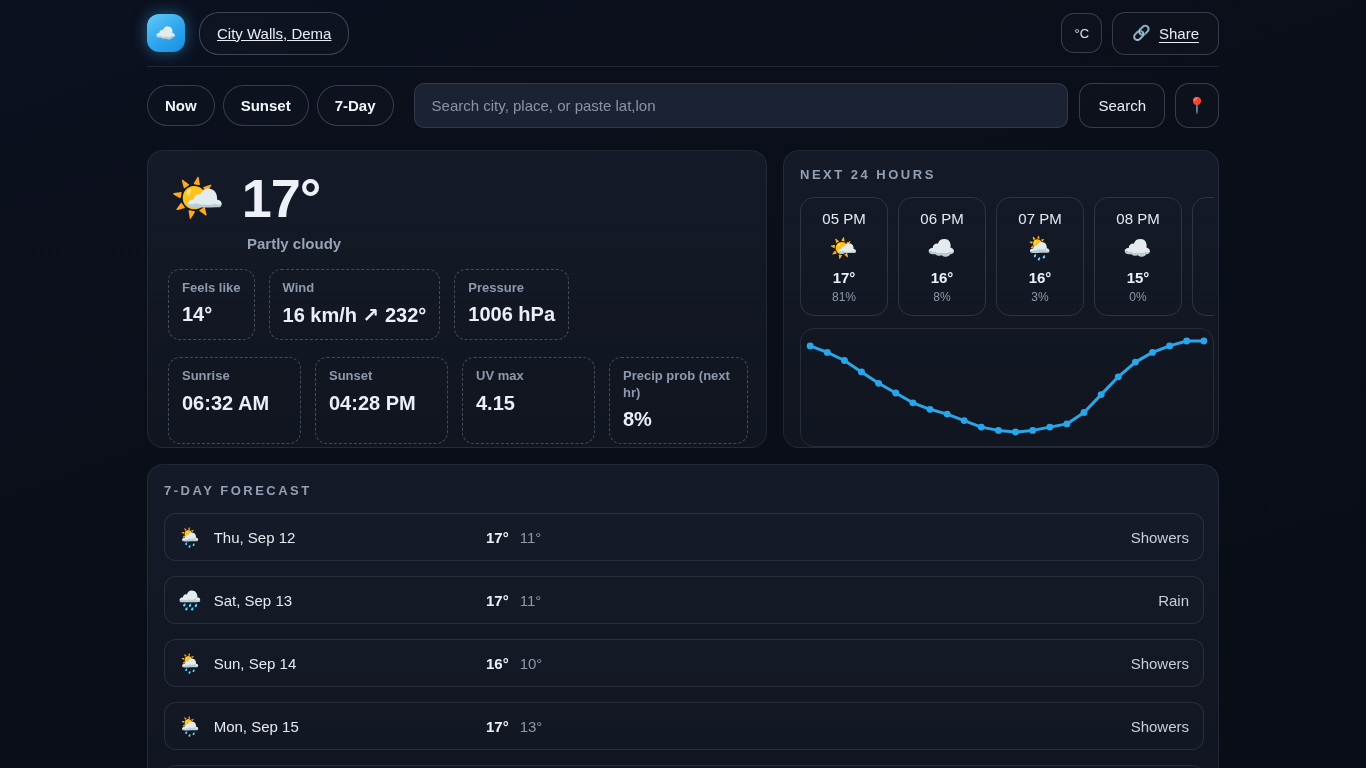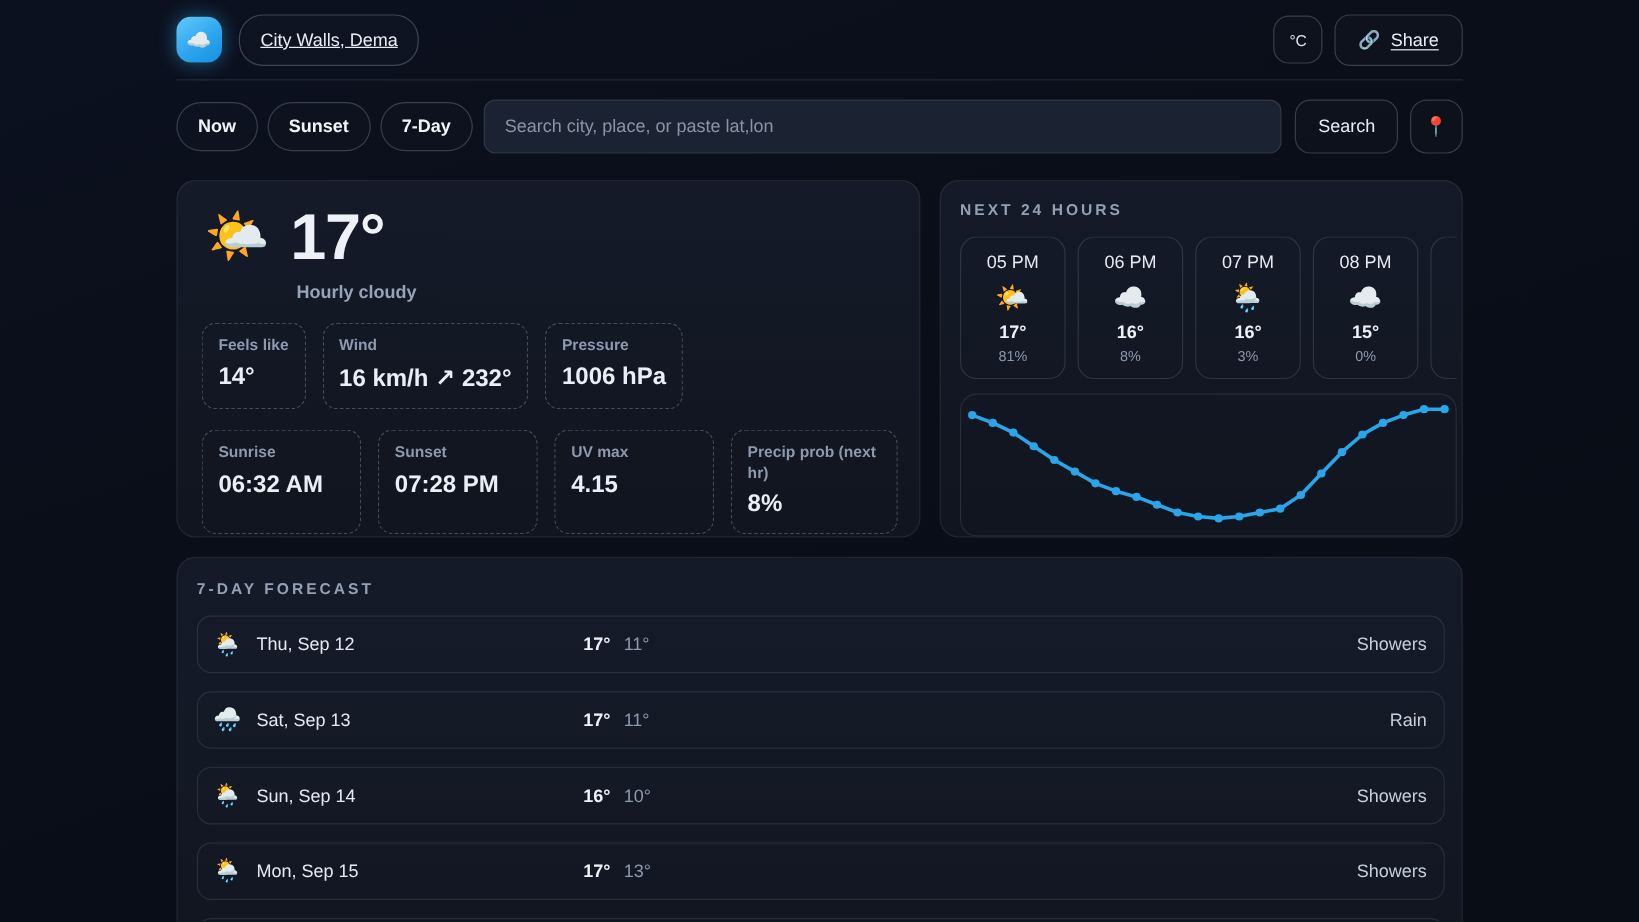--- a/index.html
+++ b/index.html
@@ -56,7 +56,7 @@
     padding: 11px 17px; font-size: 15px; font-weight: bold; cursor: pointer; white-space: nowrap;
   }
   .search-input {
-    flex: 1; height: 45px; margin-left: 1px;
+    flex: 1; height: 45px; margin-left: 12px;
     background: #1b2333; border: 1px solid rgba(148,163,184,0.18); border-radius: 10px;
     color: #e6ebf3; font-size: 15px; padding: 0 17px; outline: none;
     font-family: "Liberation Sans", sans-serif;

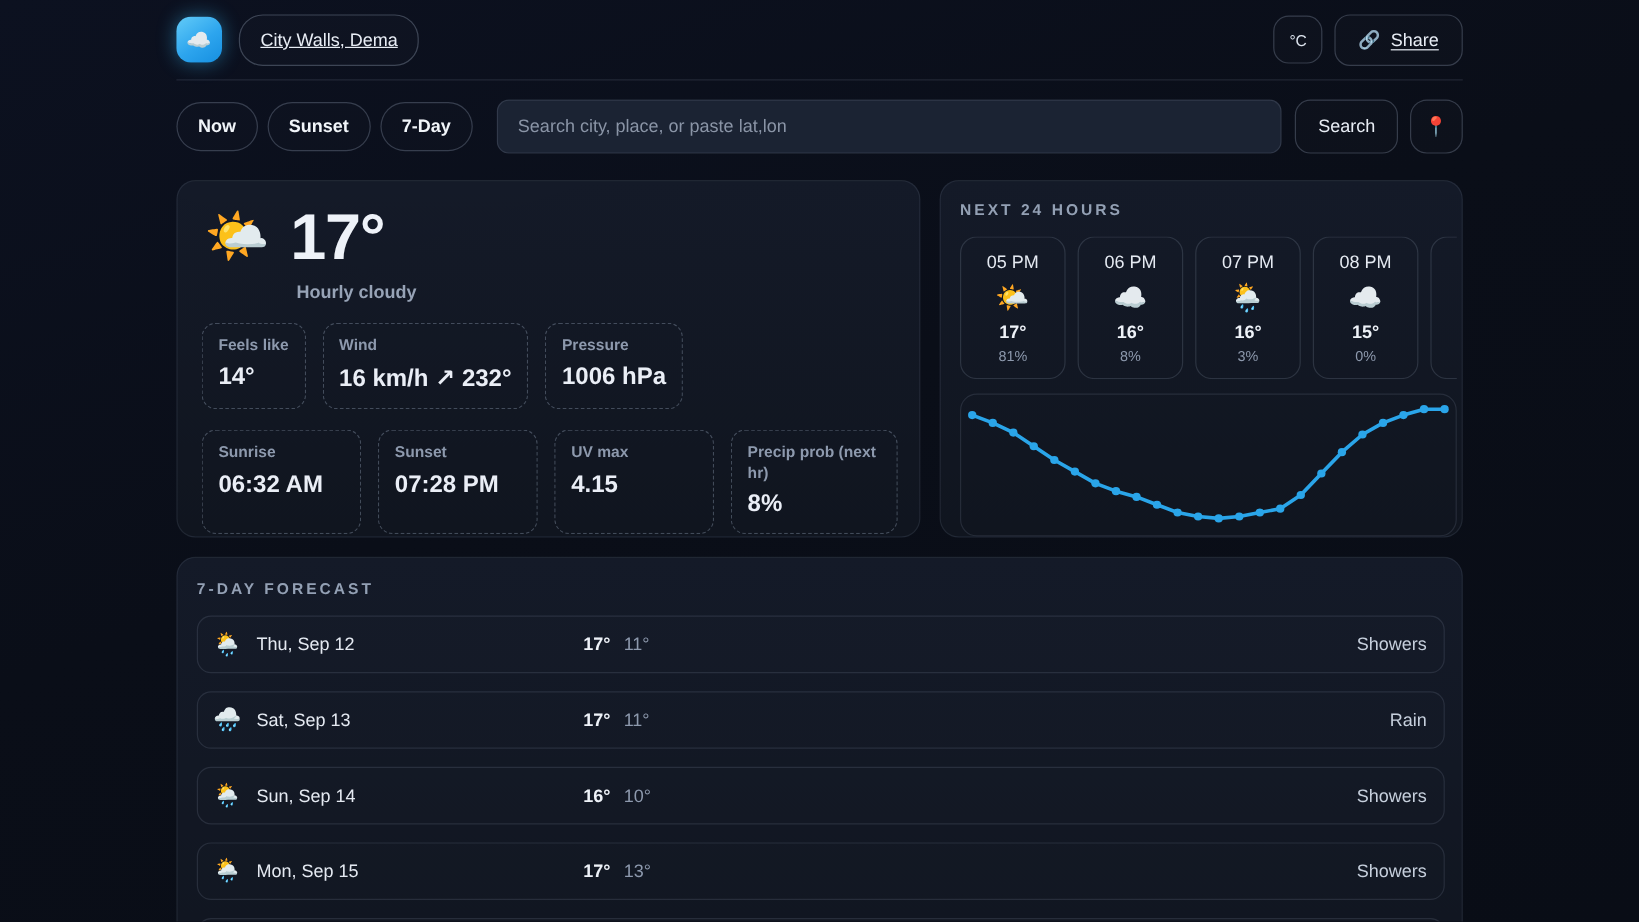--- a/index.html
+++ b/index.html
@@ -175,7 +175,7 @@
         <span class="current-icon">🌤️</span>
         <span class="current-temp">17°</span>
       </div>
-      <div class="current-cond">Hourly cloudy</div>
+      <div class="current-cond">Partly cloudy</div>
 
       <div class="tiles">
         <div class="tile w-sm">

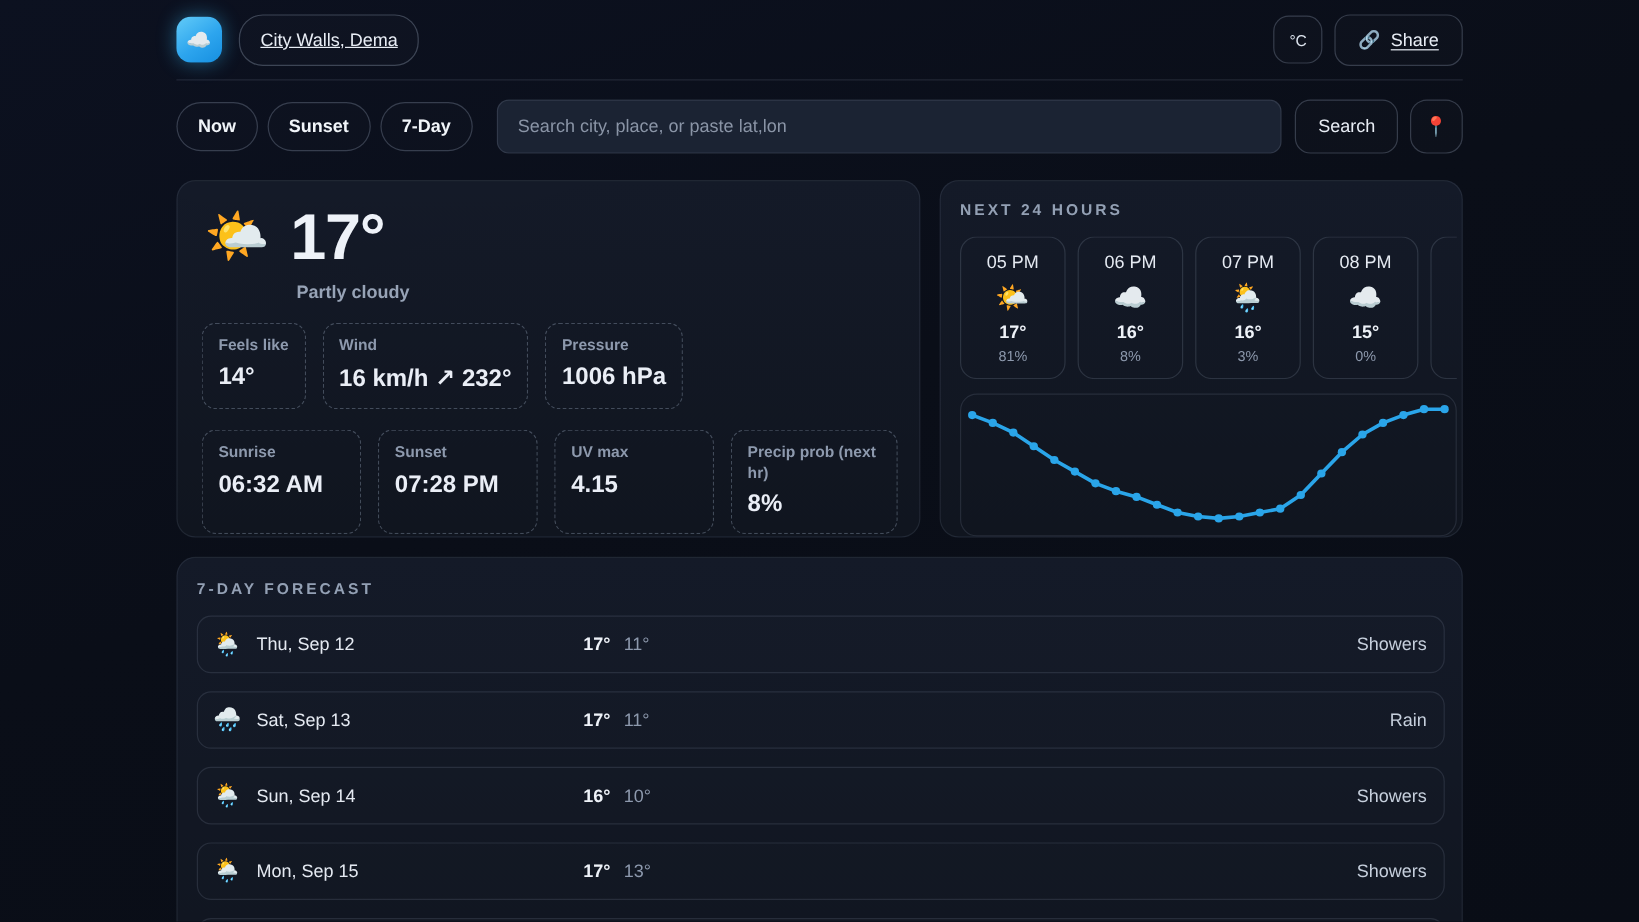--- a/index.html
+++ b/index.html
@@ -199,7 +199,7 @@
         </div>
         <div class="tile w-md">
           <div class="t-label">Sunset</div>
-          <div class="t-value">07:28 PM</div>
+          <div class="t-value">04:28 PM</div>
         </div>
         <div class="tile w-md">
           <div class="t-label">UV max</div>

